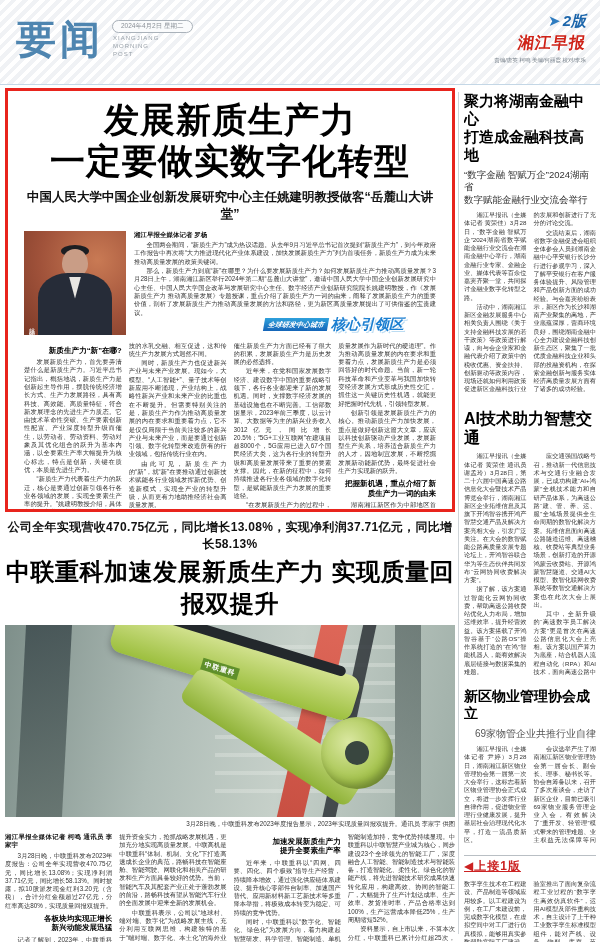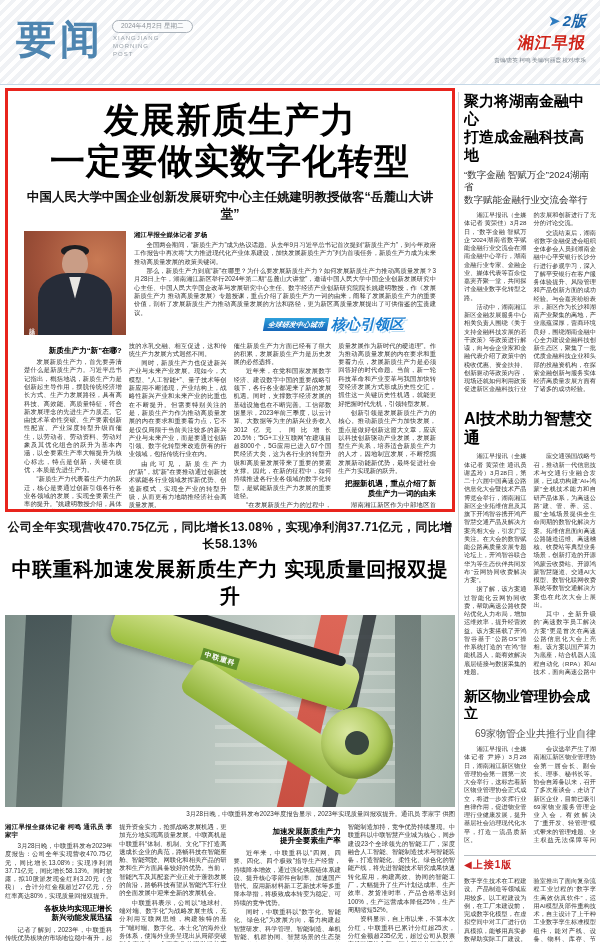--- a/index.html
+++ b/index.html
@@ -59,7 +59,7 @@
   .subhead{font-weight:900;font-size:7.6px;text-align:right;margin:4px 0 3px 0;color:#000;line-height:1.25;}
   
   .kicker{margin-top:7px;text-align:center;font-size:12px;font-weight:bold;color:#111;letter-spacing:.3px;}
-  .mid-h1{margin-top:3px;text-align:center;font-size:20px;font-weight:900;color:#000;letter-spacing:.5px;}
+  .mid-h1{margin-top:3px;text-align:center;font-size:24px;font-weight:900;color:#000;letter-spacing:.5px;}
   .photo{position:relative;margin-top:5px;width:450px;height:192px;overflow:hidden;
     background:linear-gradient(100deg,#7e8f8a,#aebcb6 35%,#c6d0c9 62%,#9fafa8);}
   .ph-pillar1{position:absolute;left:16px;top:0;width:46px;height:100%;

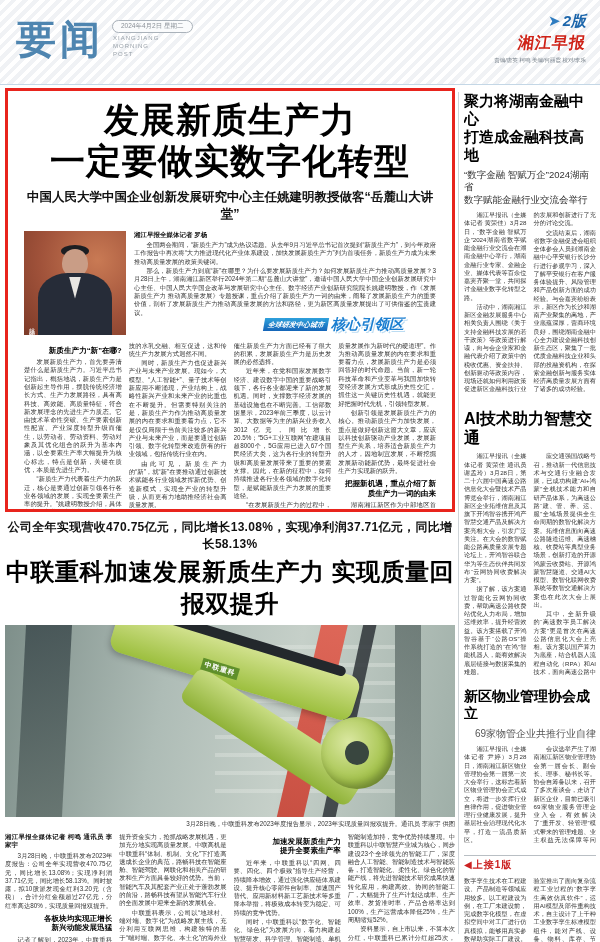--- a/index.html
+++ b/index.html
@@ -103,7 +103,7 @@
   .sb-a3 .sb-sub{font-size:10px;color:#555;text-align:right;}
   .sb-a3 .twocol{height:102px;}
   .cont-sec{margin-top:8px;border-top:1px solid #b9bfc4;padding-top:2px;}
-  .cont-mark{font-size:10px;font-weight:bold;color:#c22;letter-spacing:1px;}
+  .cont-mark{font-size:12px;font-weight:bold;color:#c22;letter-spacing:1px;text-decoration:underline;}
   .cont-sec .twocol{height:128px;}
 </style>
 </head>

